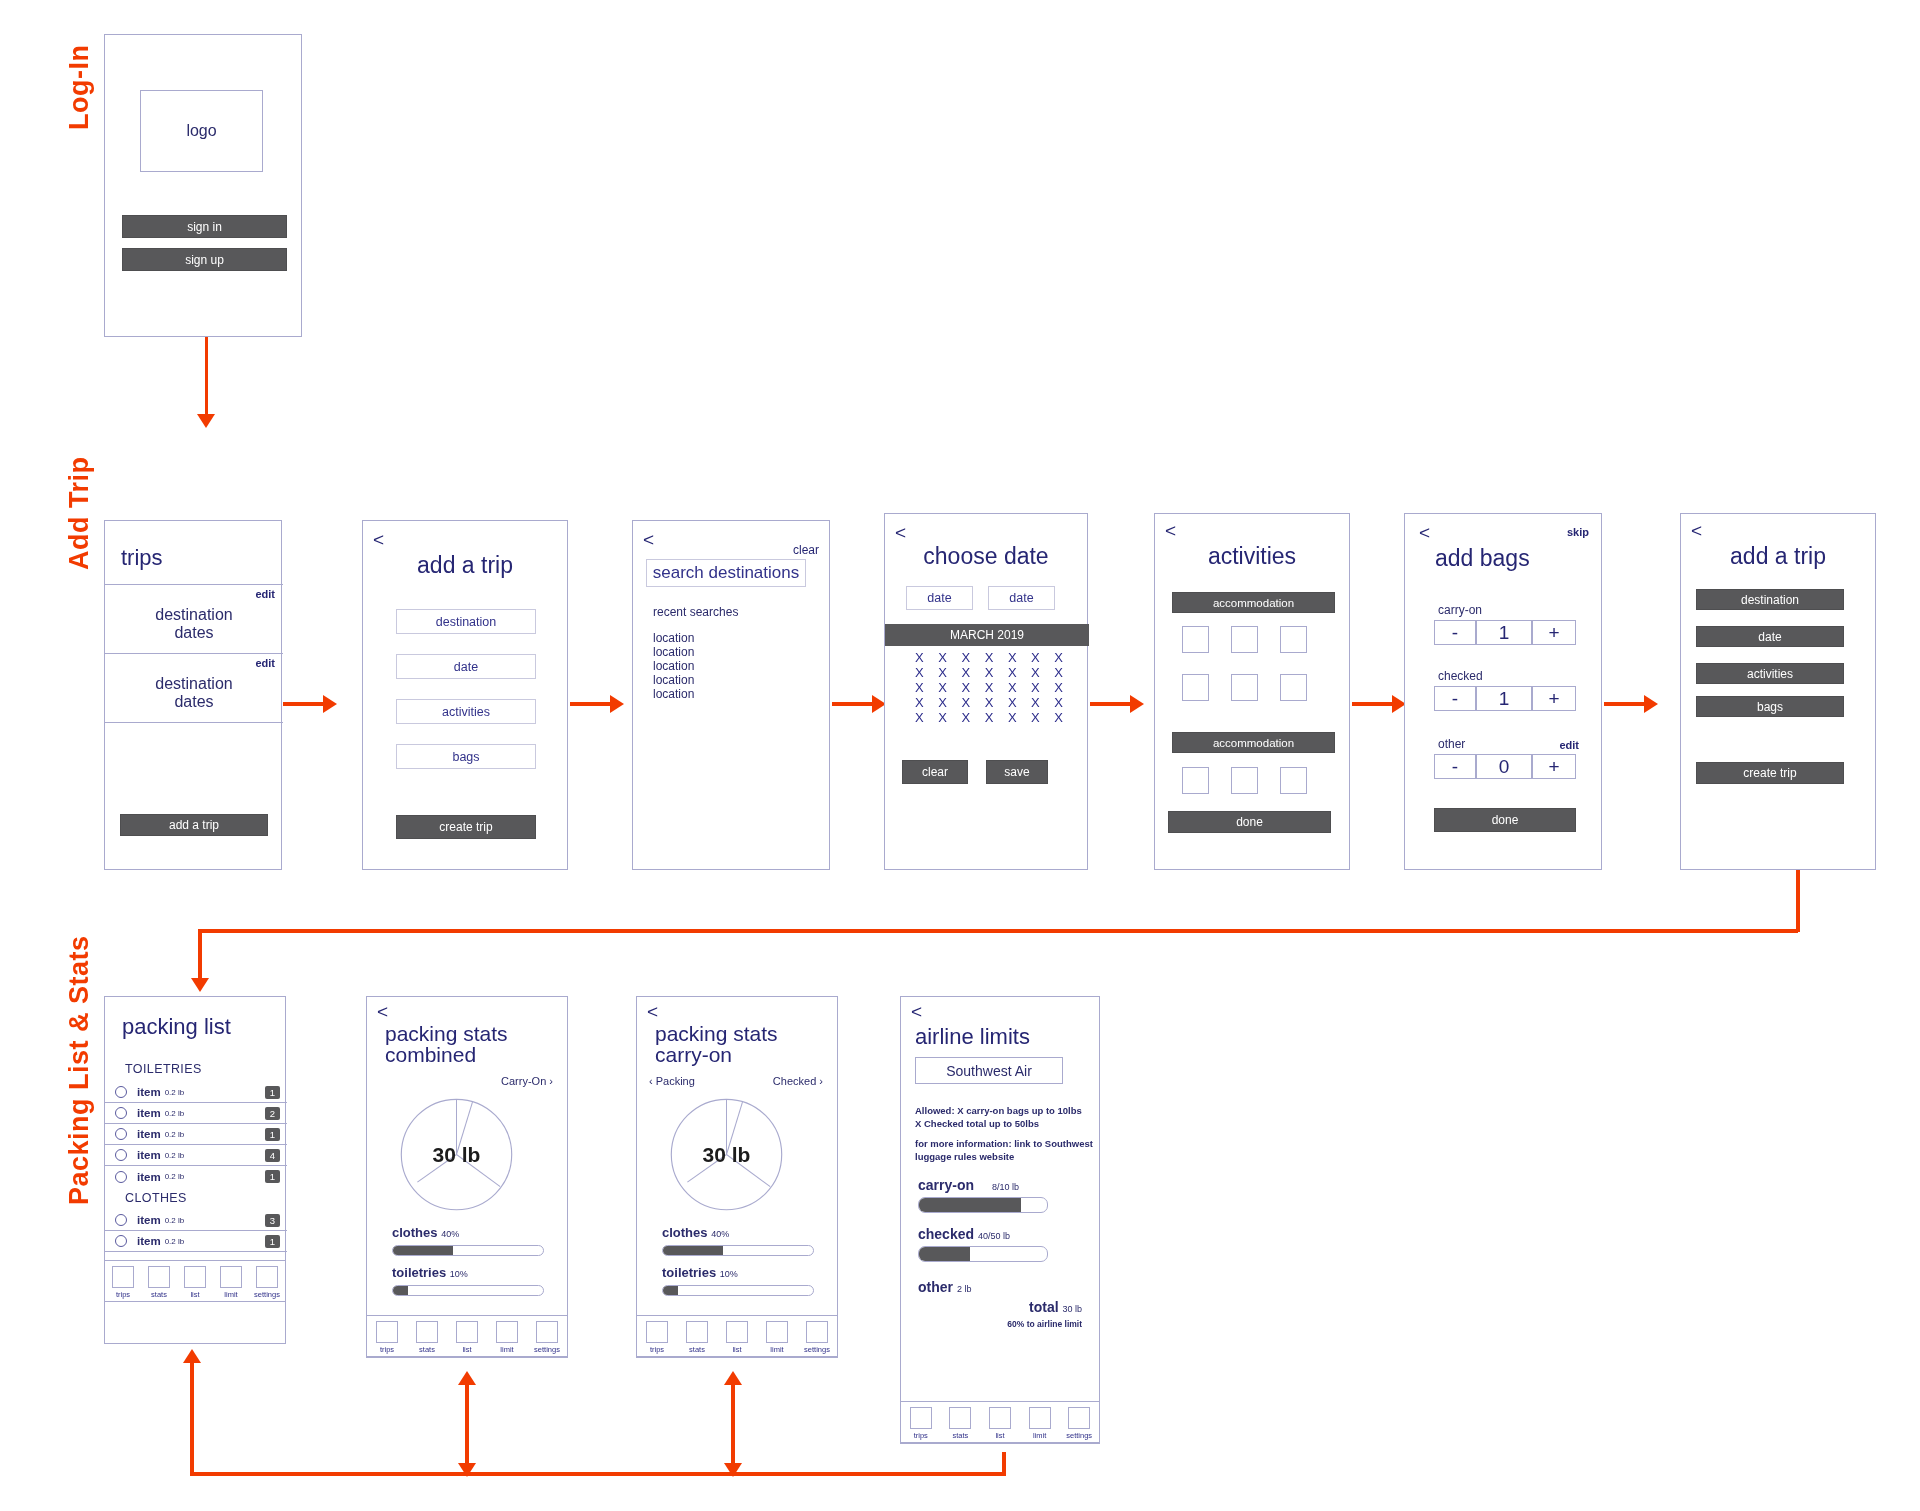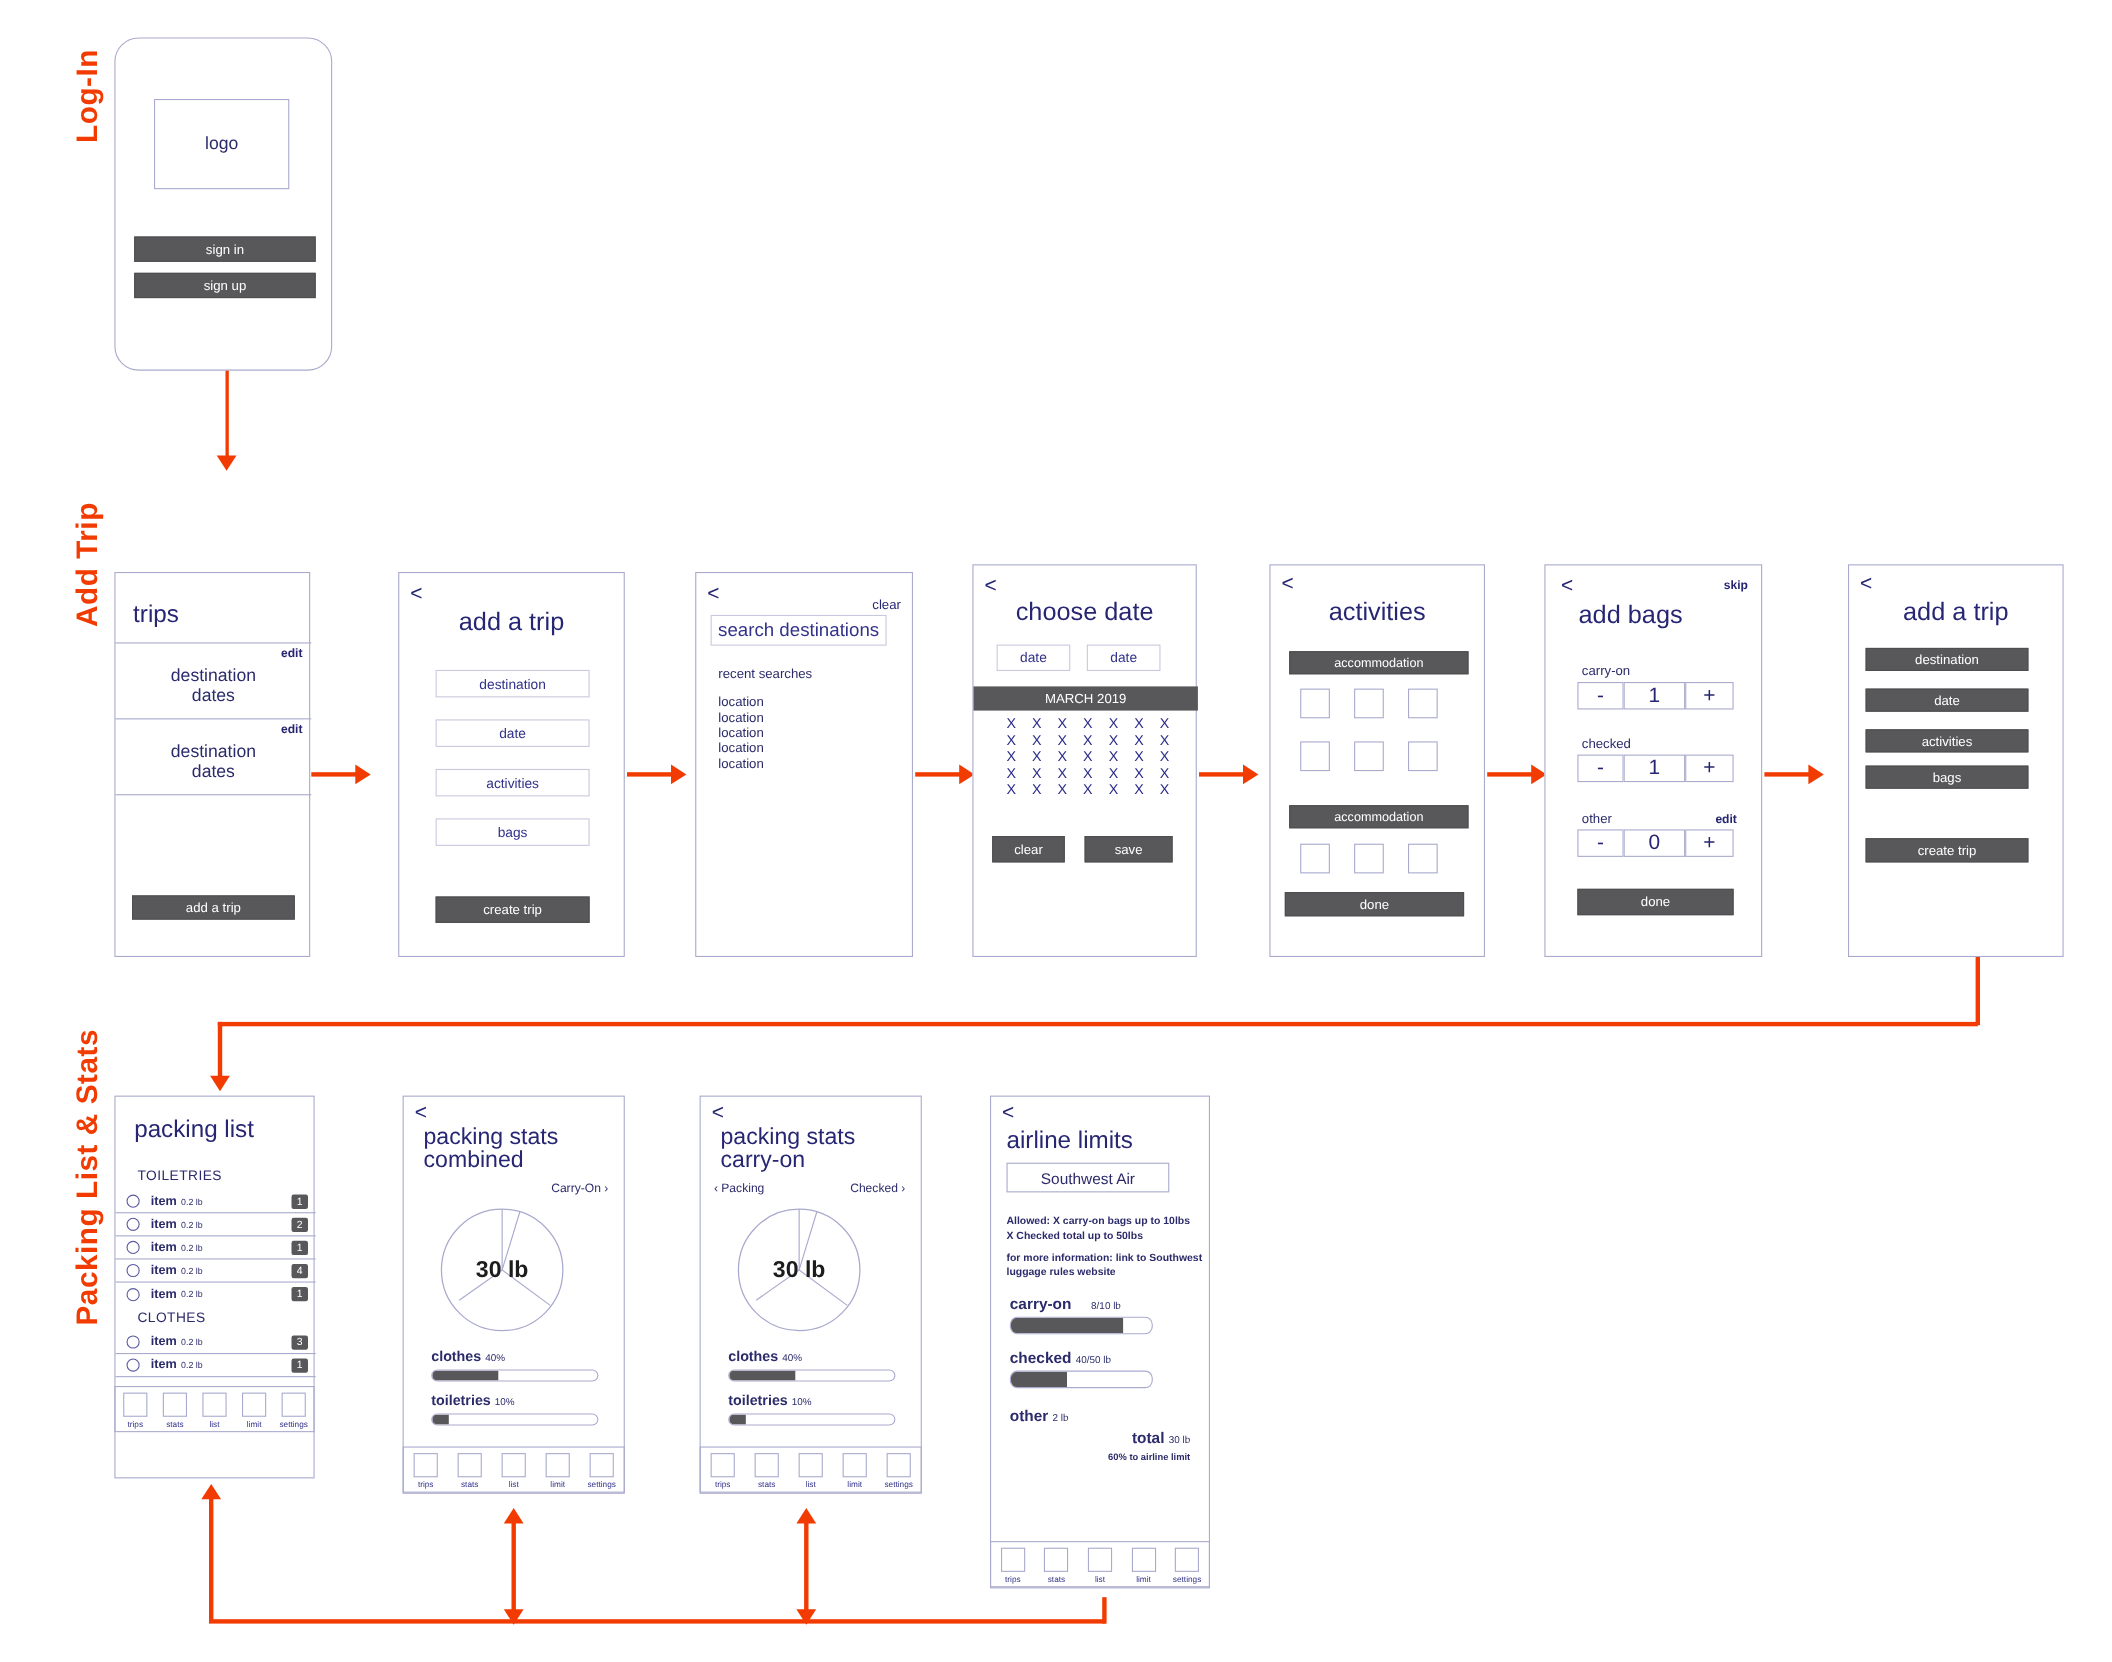--- a/index.html
+++ b/index.html
@@ -102,7 +102,7 @@
 <div class="sec-label" style="left:64px; top:570px; font-size:27px;">Add Trip</div>
 <div class="sec-label" style="left:64px; top:1205px; font-size:27px;">Packing List &amp; Stats</div>
 
-<div class="screen" style="left:104px; top:34px; width:198px; height:303px;border-radius:22px;">
+<div class="screen" style="left:104px; top:34px; width:198px; height:303px;">
   <div style="position:absolute; left:35px; top:55px; width:123px; height:82px; border:1px solid #a9aace; display:flex; align-items:center; justify-content:center; font-size:16px;">
     <span>logo</span>
   </div>

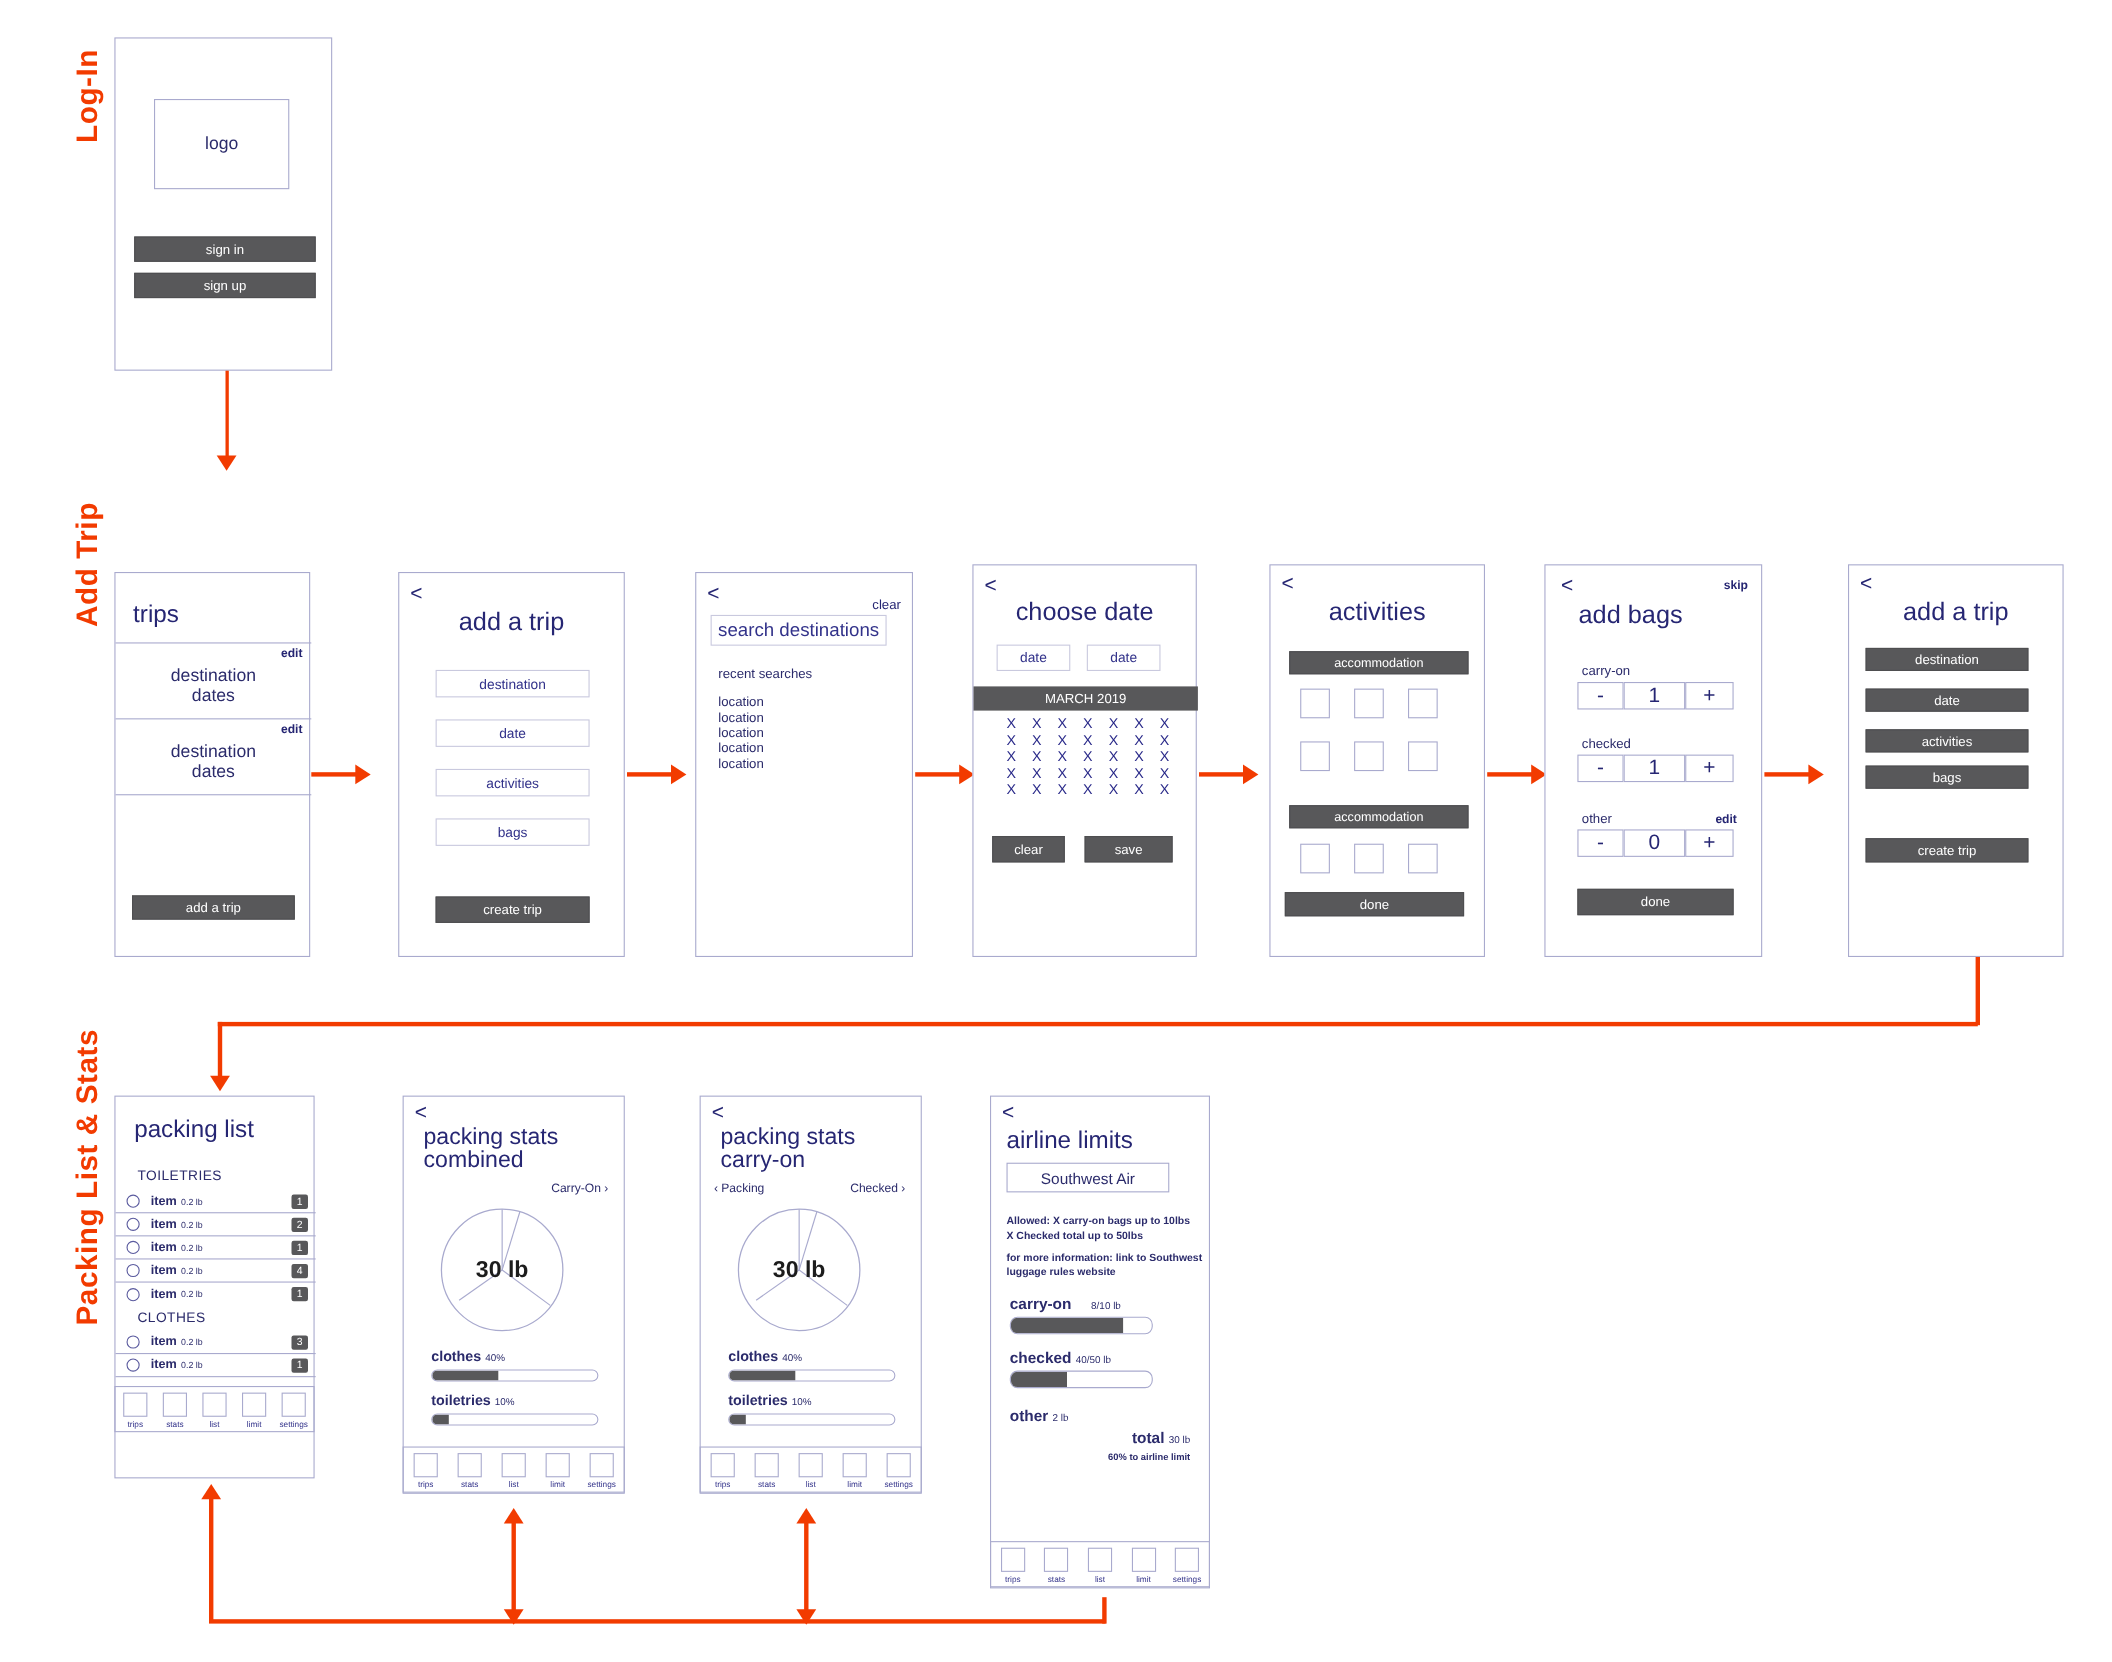--- a/index.html
+++ b/index.html
@@ -259,7 +259,7 @@
   <div class="btn-dark" style="position:absolute; left:17px; top:246px; width:66px; height:24px;">
     <span>clear</span>
   </div>
-  <div class="btn-dark" style="position:absolute; left:101px; top:246px; width:80px; height:24px;">
+  <div class="btn-dark" style="position:absolute; left:101px; top:246px; width:62px; height:24px;">
     <span>save</span>
   </div>
 </div>

